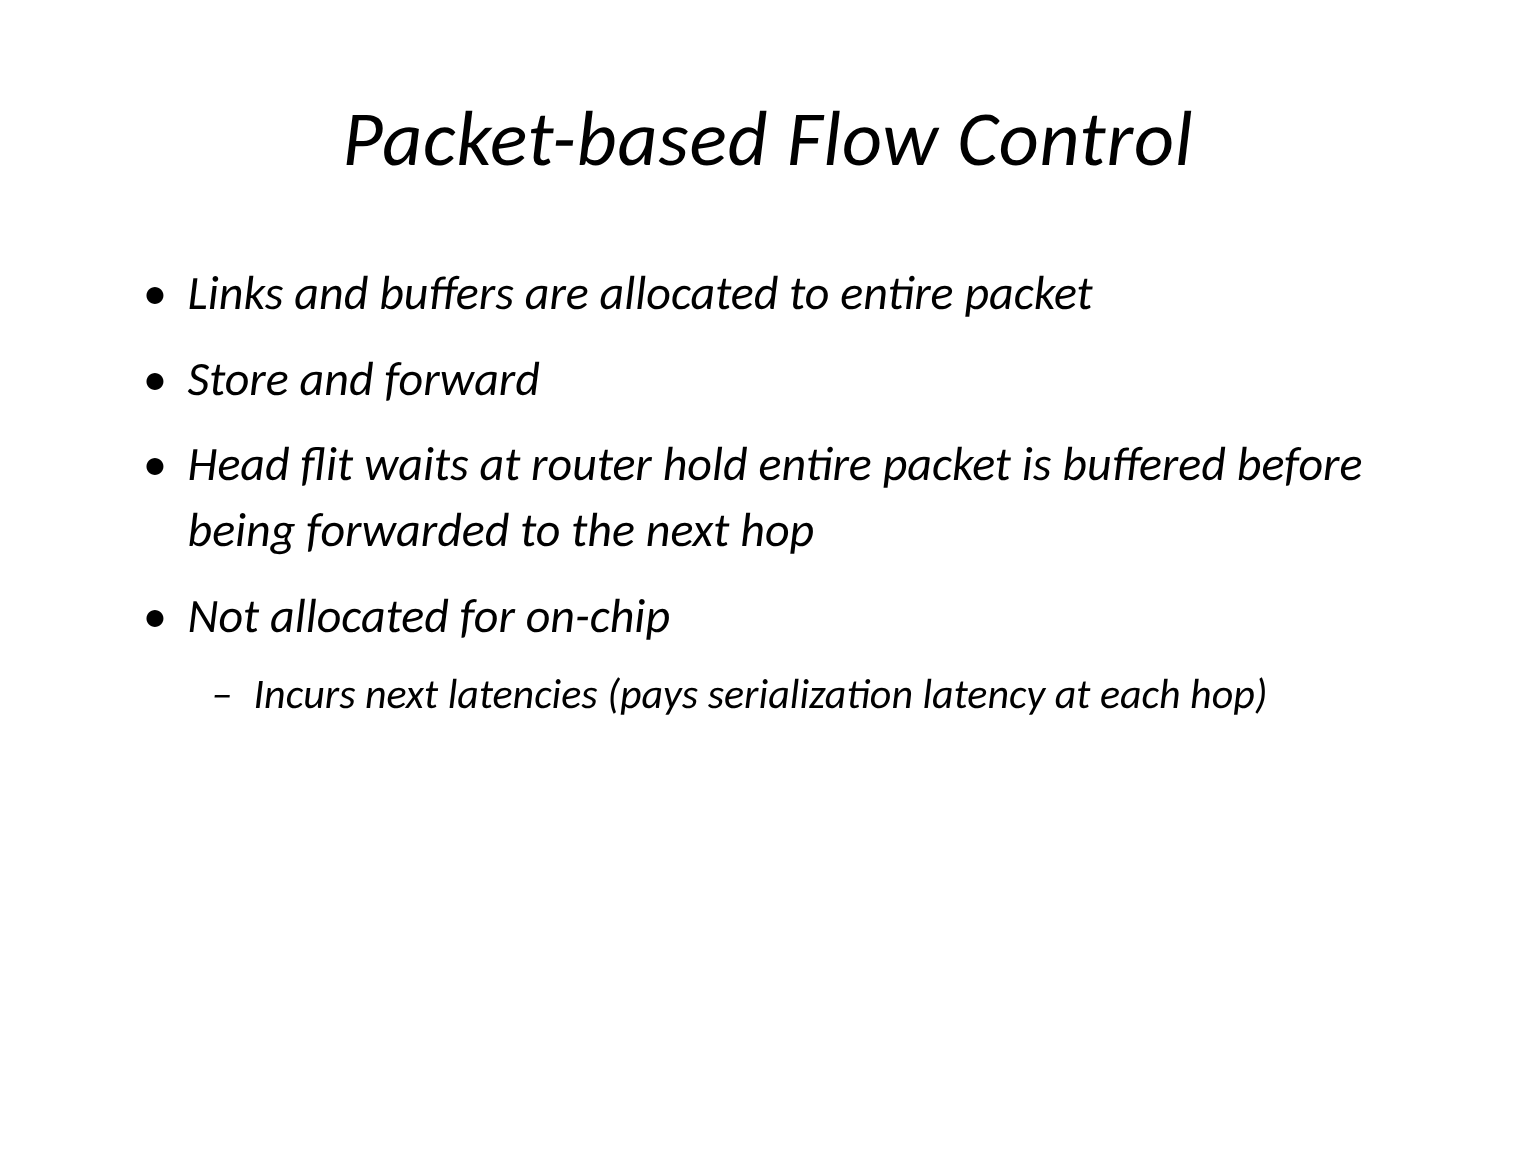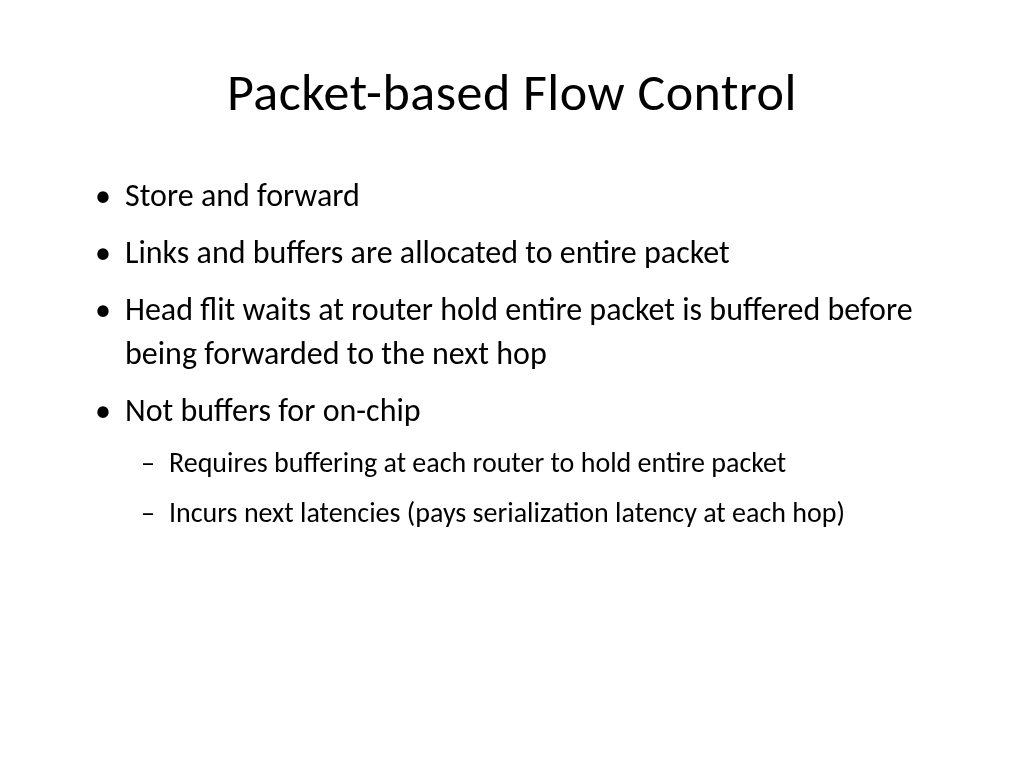--- a/index.html
+++ b/index.html
@@ -6,6 +6,7 @@
       margin: 0;
       padding: 0;
       box-sizing: border-box;
+      font-style: italic;
     }
     body {
       width: 1024px;

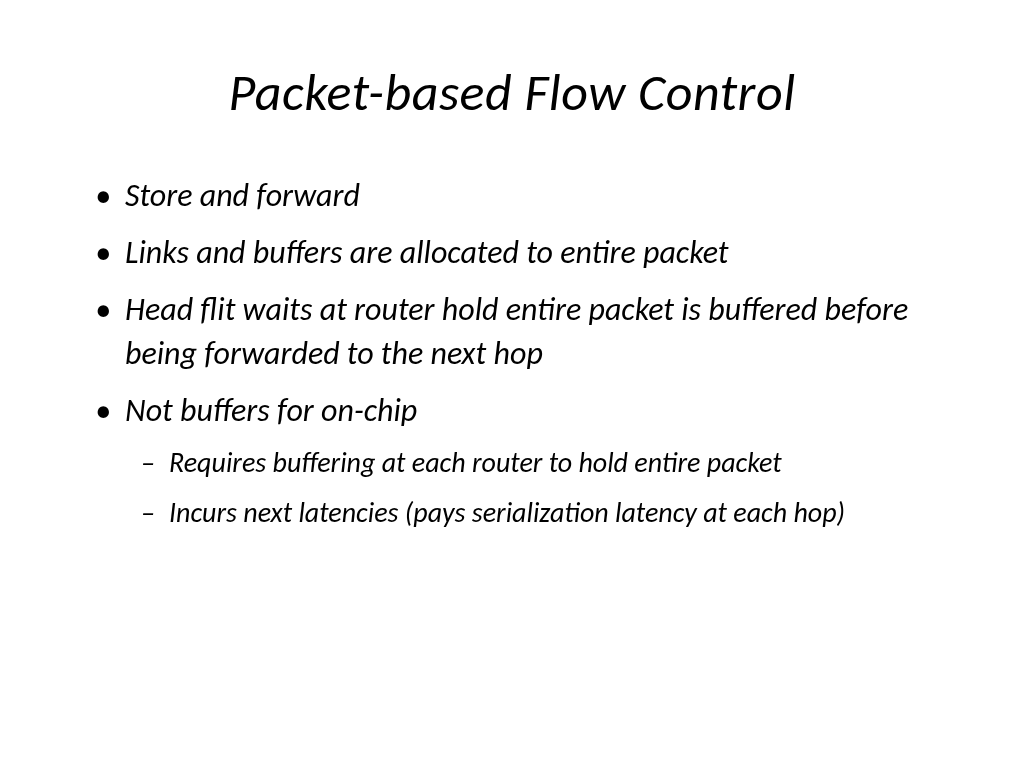--- a/index.html
+++ b/index.html
@@ -76,10 +76,10 @@
   <div class="content">
     <ul class="level1">
       <li>
-        <span>Store and forward</span>
+        <span>Links and buffers are allocated to entire packet</span>
       </li>
       <li>
-        <span>Links and buffers are allocated to entire packet</span>
+        <span>Store and forward</span>
       </li>
       <li>
         <span>Head flit waits at router hold entire packet is buffered before being forwarded to the next hop</span>

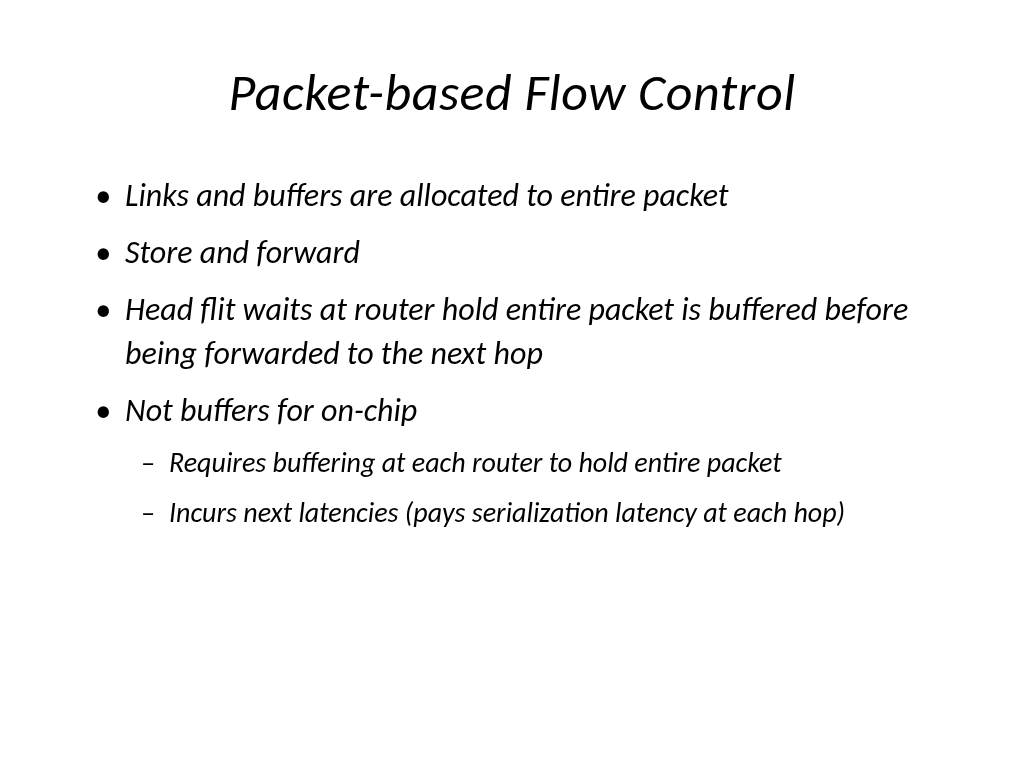--- a/index.html
+++ b/index.html
@@ -85,7 +85,7 @@
         <span>Head flit waits at router hold entire packet is buffered before being forwarded to the next hop</span>
       </li>
       <li>
-        <span>Not buffers for on-chip</span>
+        <span>Not allocated for on-chip</span>
         <ul class="level2">
           <li>
             <span>Requires buffering at each router to hold entire packet</span>

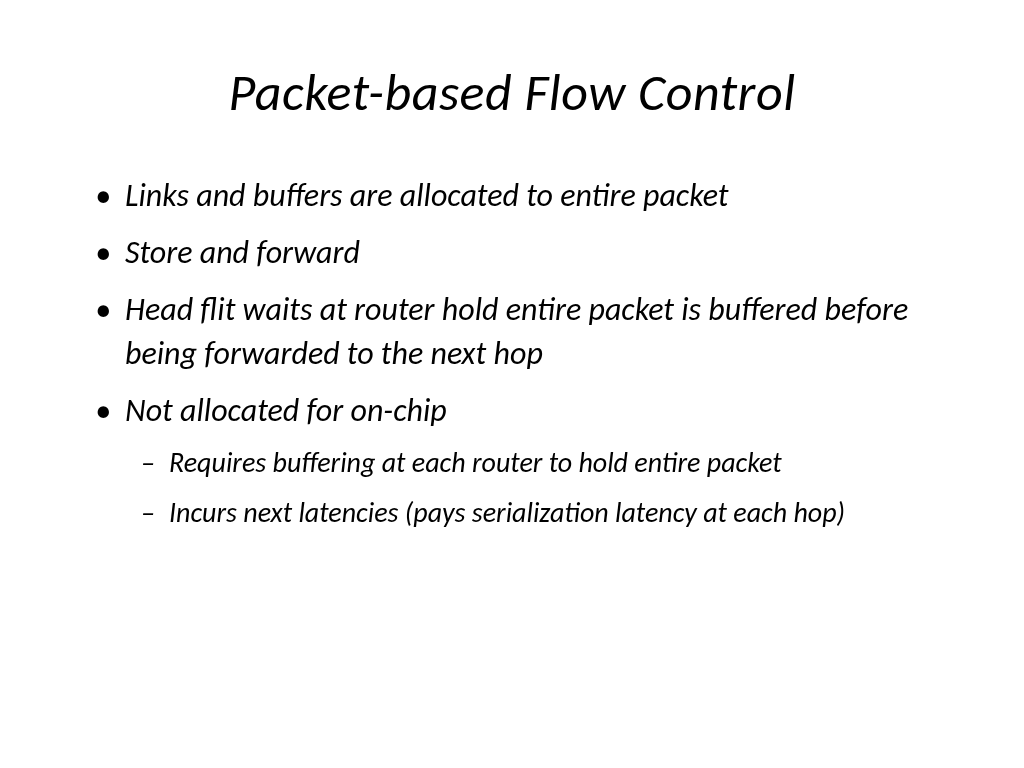--- a/index.html
+++ b/index.html
@@ -88,9 +88,6 @@
         <span>Not allocated for on-chip</span>
         <ul class="level2">
           <li>
-            <span>Requires buffering at each router to hold entire packet</span>
-          </li>
-          <li>
             <span>Incurs next latencies (pays serialization latency at each hop)</span>
           </li>
         </ul>

